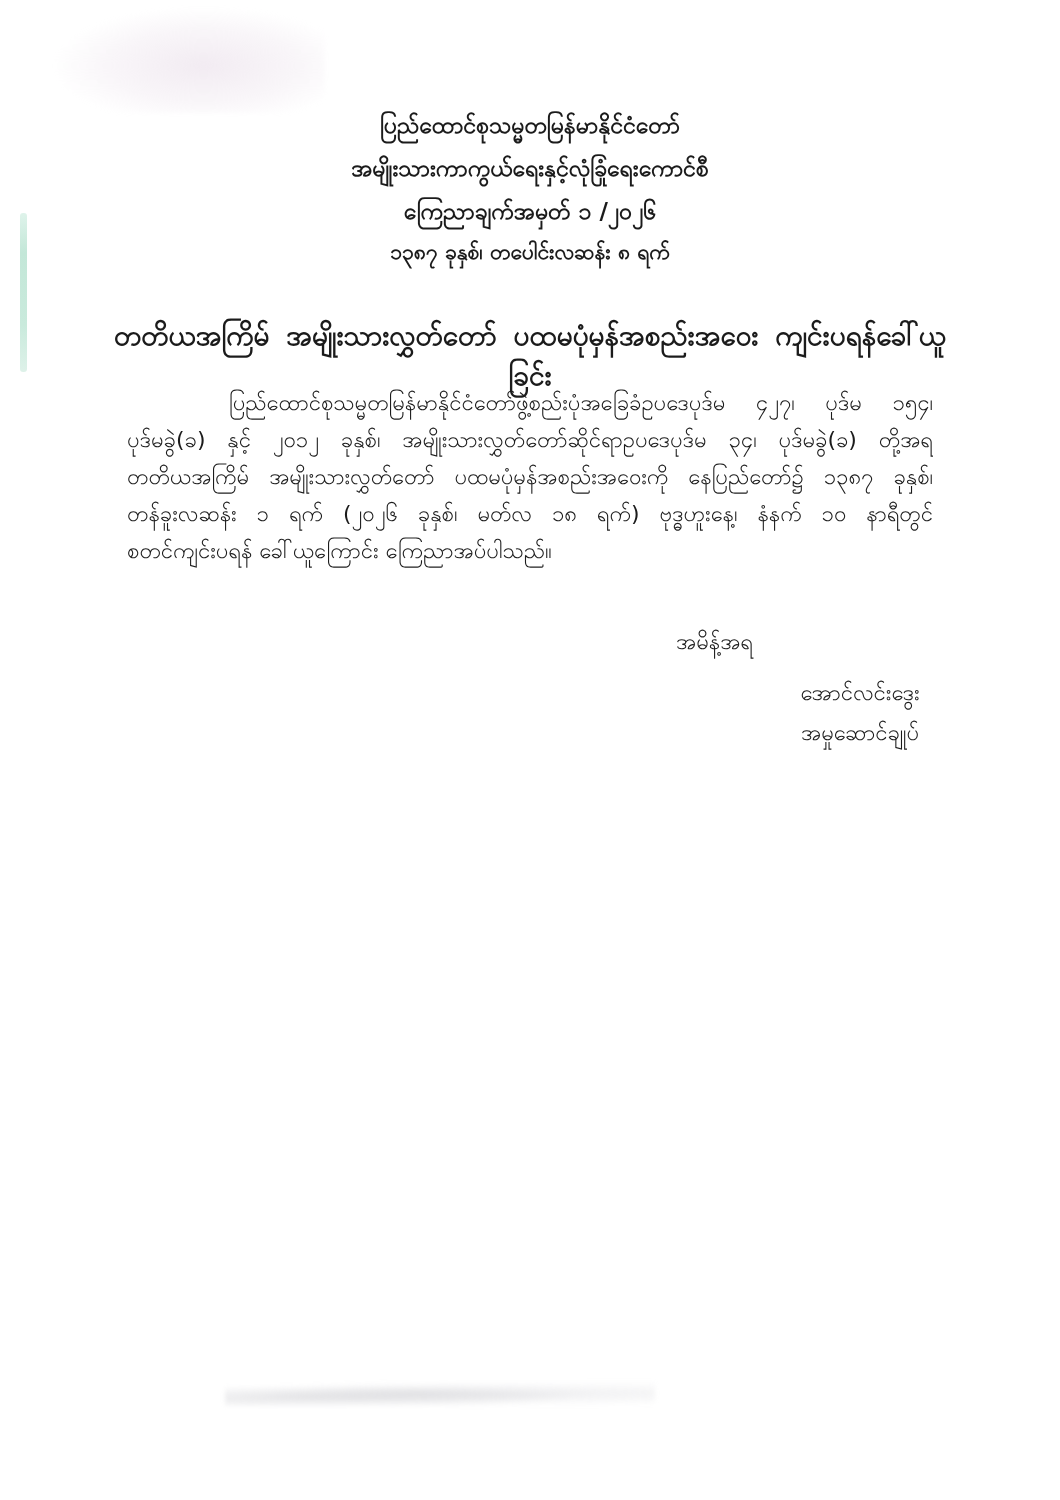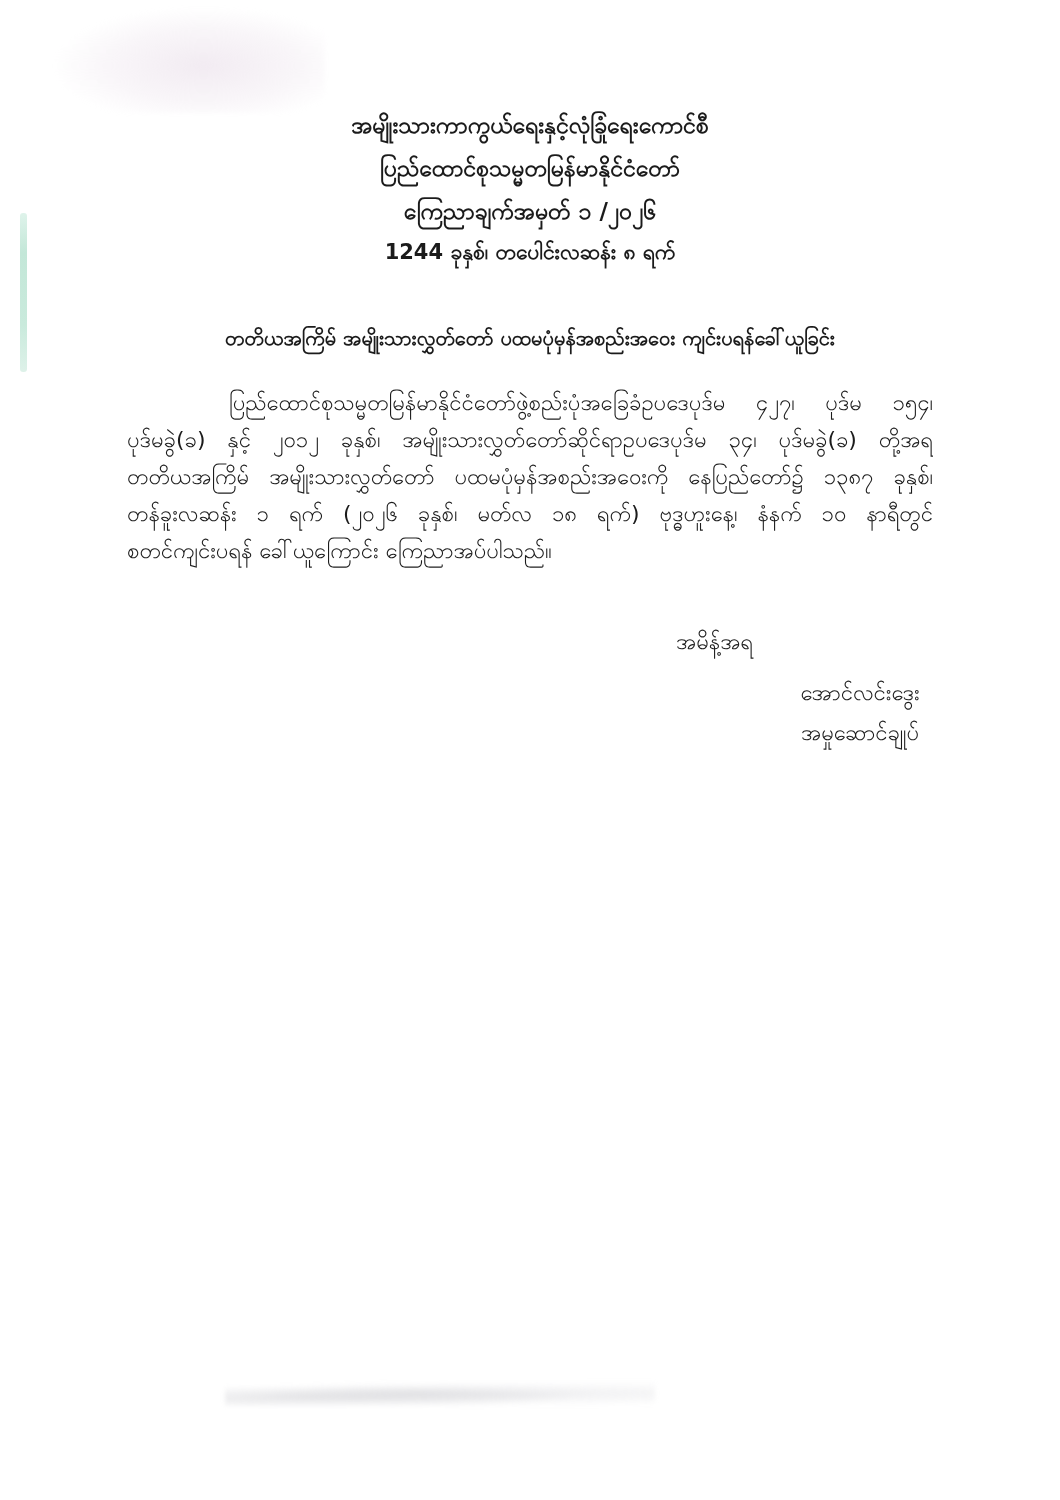--- a/index.html
+++ b/index.html
@@ -107,8 +107,8 @@
   <div class="noise-bottom"></div>
 
   <div class="header">
+    <div class="header-line-lg">ပြည်ထောင်စုသမ္မတမြန်မာနိုင်ငံတော်</div>
     <div class="header-line-lg">အမျိုးသားကာကွယ်ရေးနှင့်လုံခြုံရေးကောင်စီ</div>
-    <div class="header-line-lg">ပြည်ထောင်စုသမ္မတမြန်မာနိုင်ငံတော်</div>
     <div class="header-line-lg">ကြေညာချက်အမှတ်  ၁ /၂၀၂၆</div>
     <div class="header-line-sm">1244 ခုနှစ်၊ တပေါင်းလဆန်း  ၈  ရက်</div>
   </div>

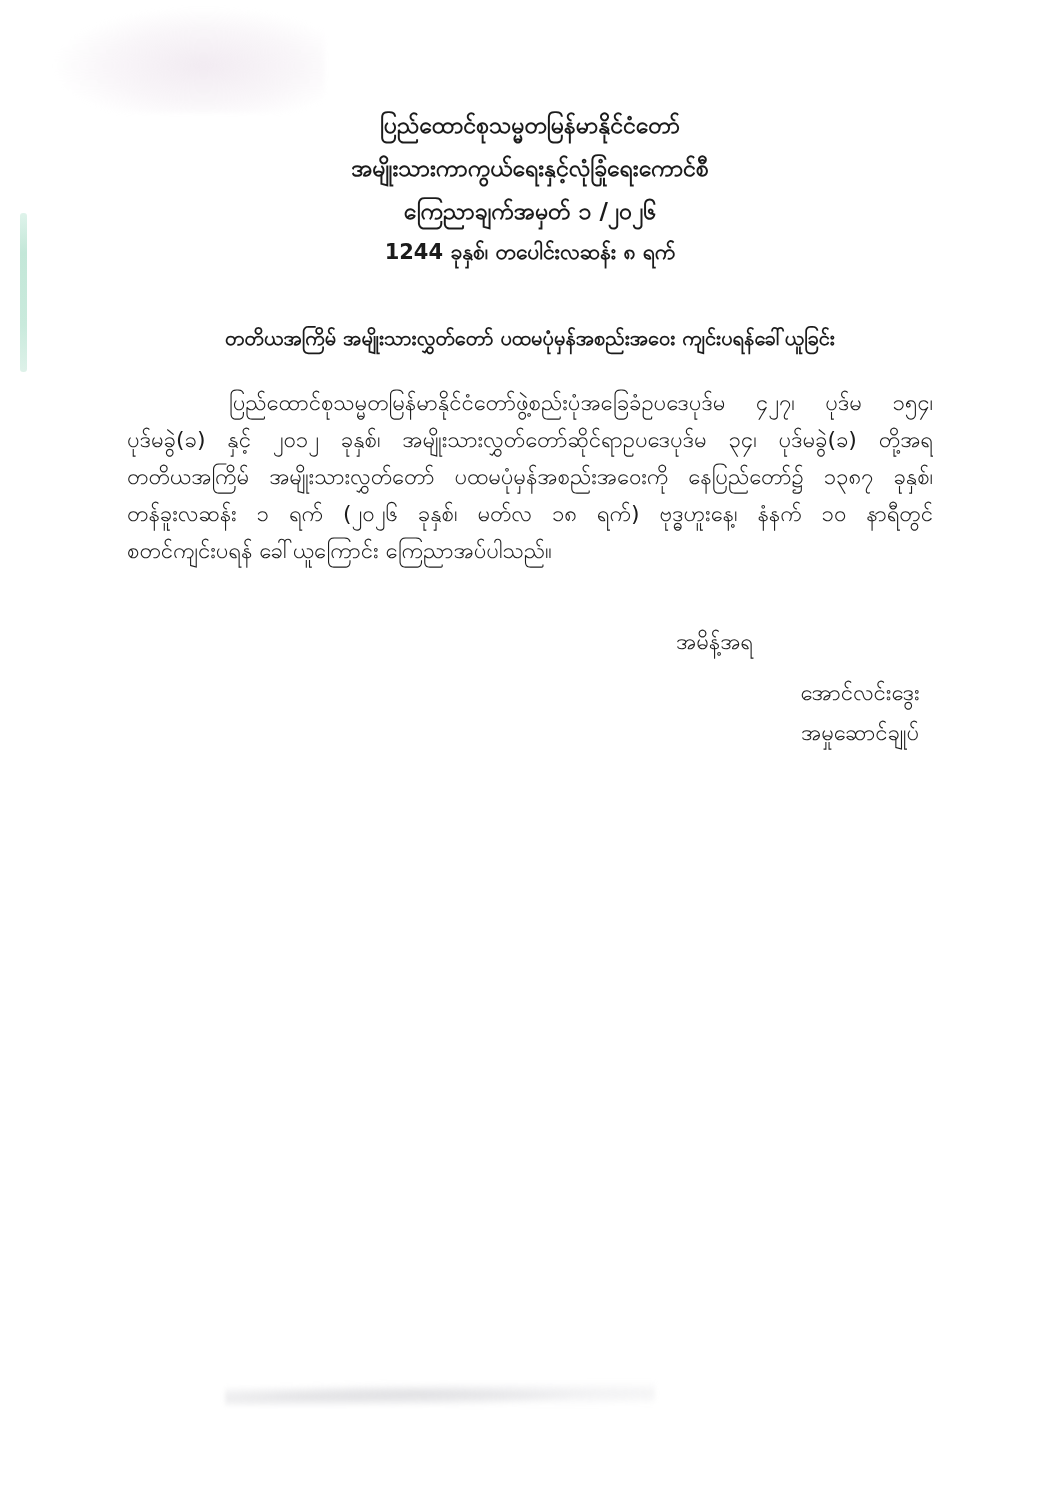--- a/index.html
+++ b/index.html
@@ -110,7 +110,7 @@
     <div class="header-line-lg">ပြည်ထောင်စုသမ္မတမြန်မာနိုင်ငံတော်</div>
     <div class="header-line-lg">အမျိုးသားကာကွယ်ရေးနှင့်လုံခြုံရေးကောင်စီ</div>
     <div class="header-line-lg">ကြေညာချက်အမှတ်  ၁ /၂၀၂၆</div>
-    <div class="header-line-sm">1244 ခုနှစ်၊ တပေါင်းလဆန်း  ၈  ရက်</div>
+    <div class="header-line-sm">၁၃၈၇ ခုနှစ်၊ တပေါင်းလဆန်း  ၈  ရက်</div>
   </div>
 
   <div class="doc-title">တတိယအကြိမ် အမျိုးသားလွှတ်တော် ပထမပုံမှန်အစည်းအဝေး ကျင်းပရန်ခေါ်ယူခြင်း</div>

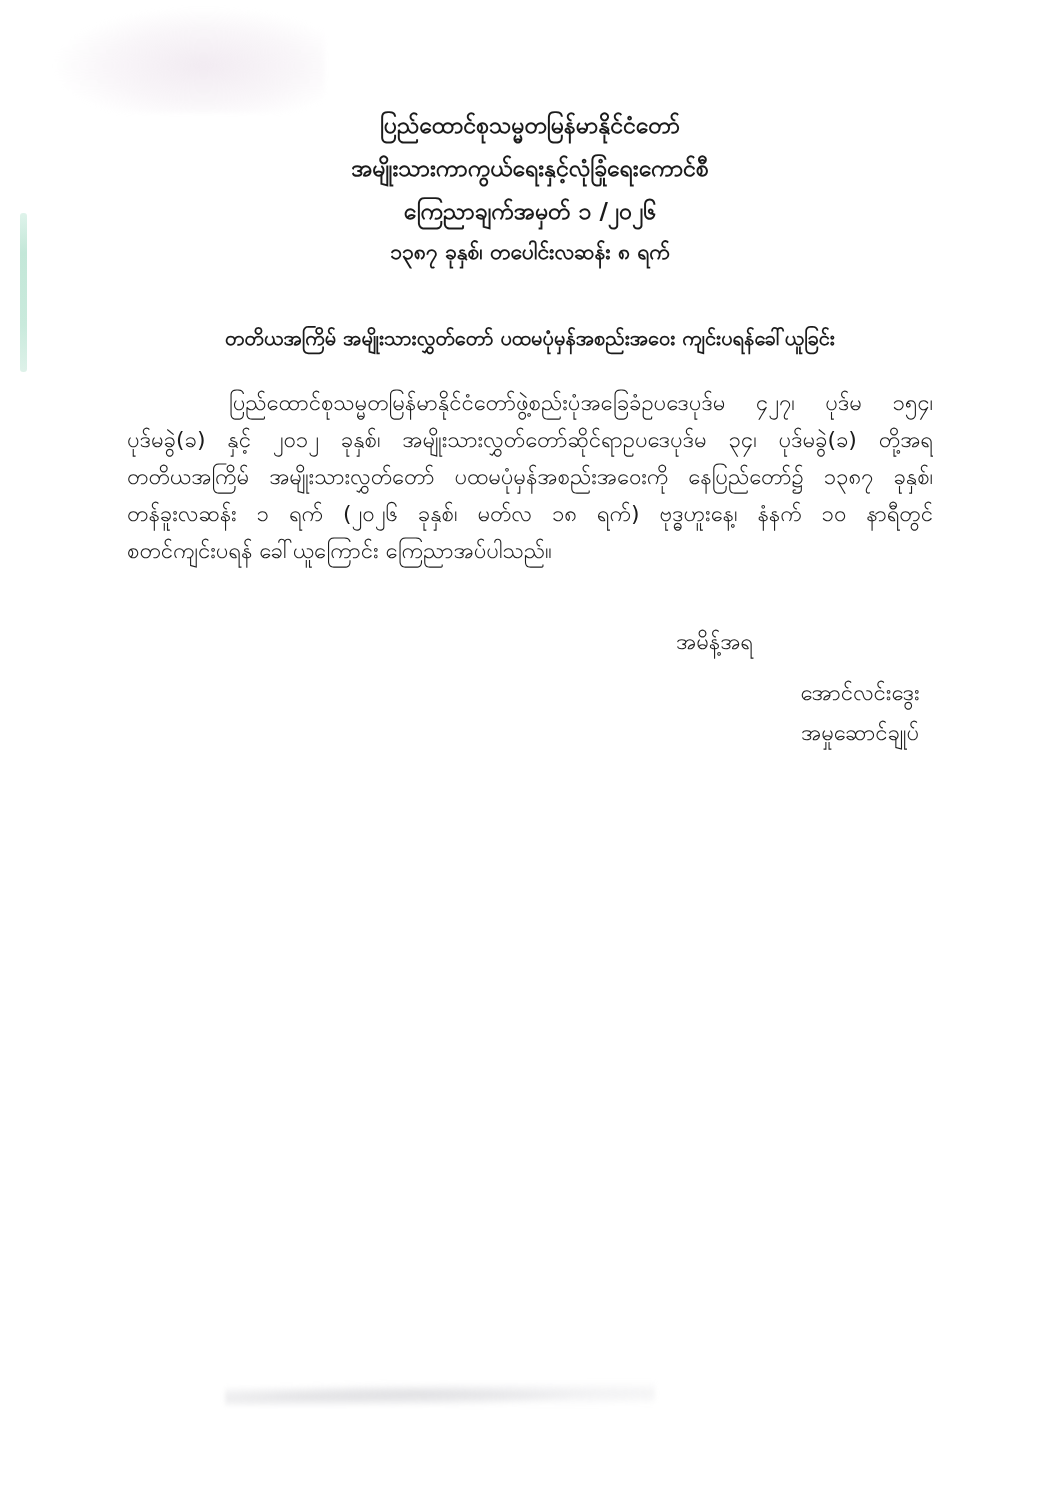--- a/index.html
+++ b/index.html
@@ -62,9 +62,10 @@
     position: absolute;
     top: 318px; left: 100px; width: 860px;
     text-align: center;
-    font-size: 20px;
+    font-size: 28px;
     font-weight: bold;
     line-height: 40px;
+    font-family: Liberation Mono, monospace;
   }
 
   .body-par {

